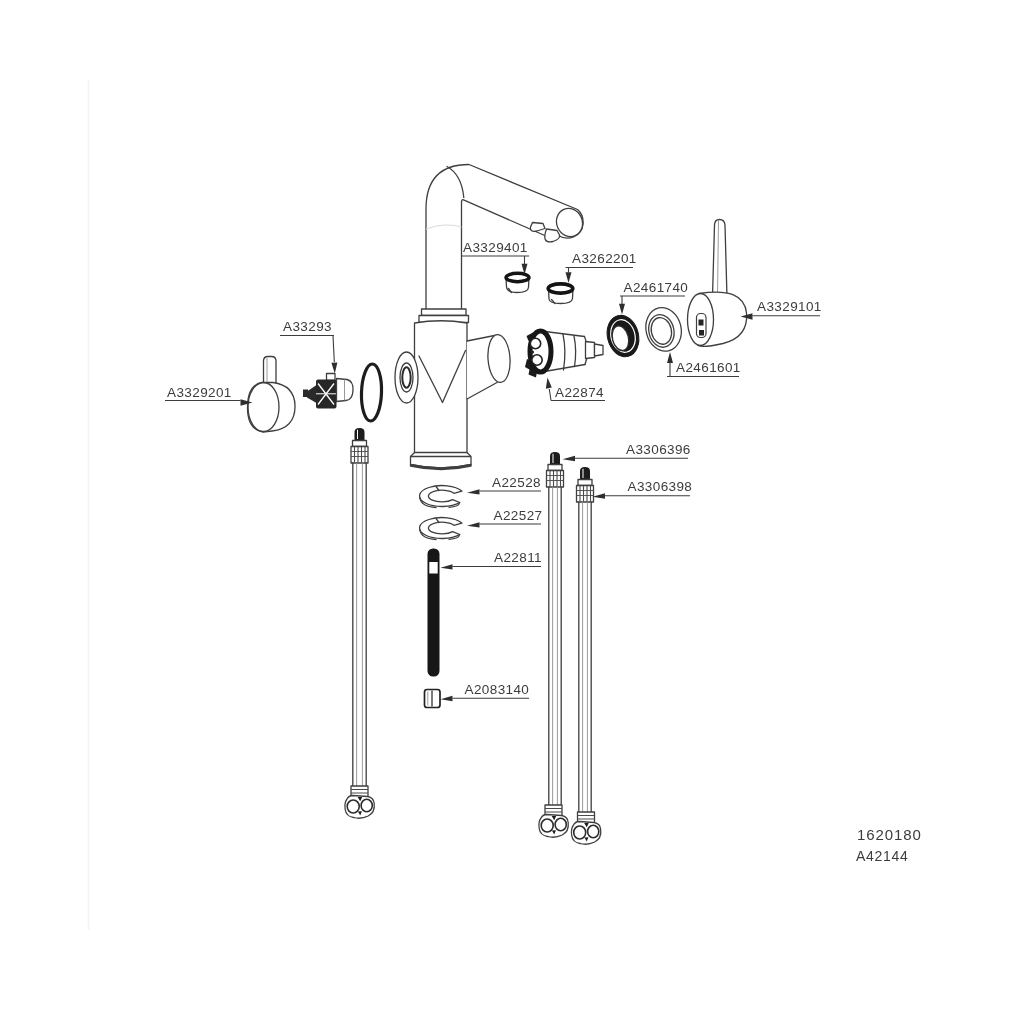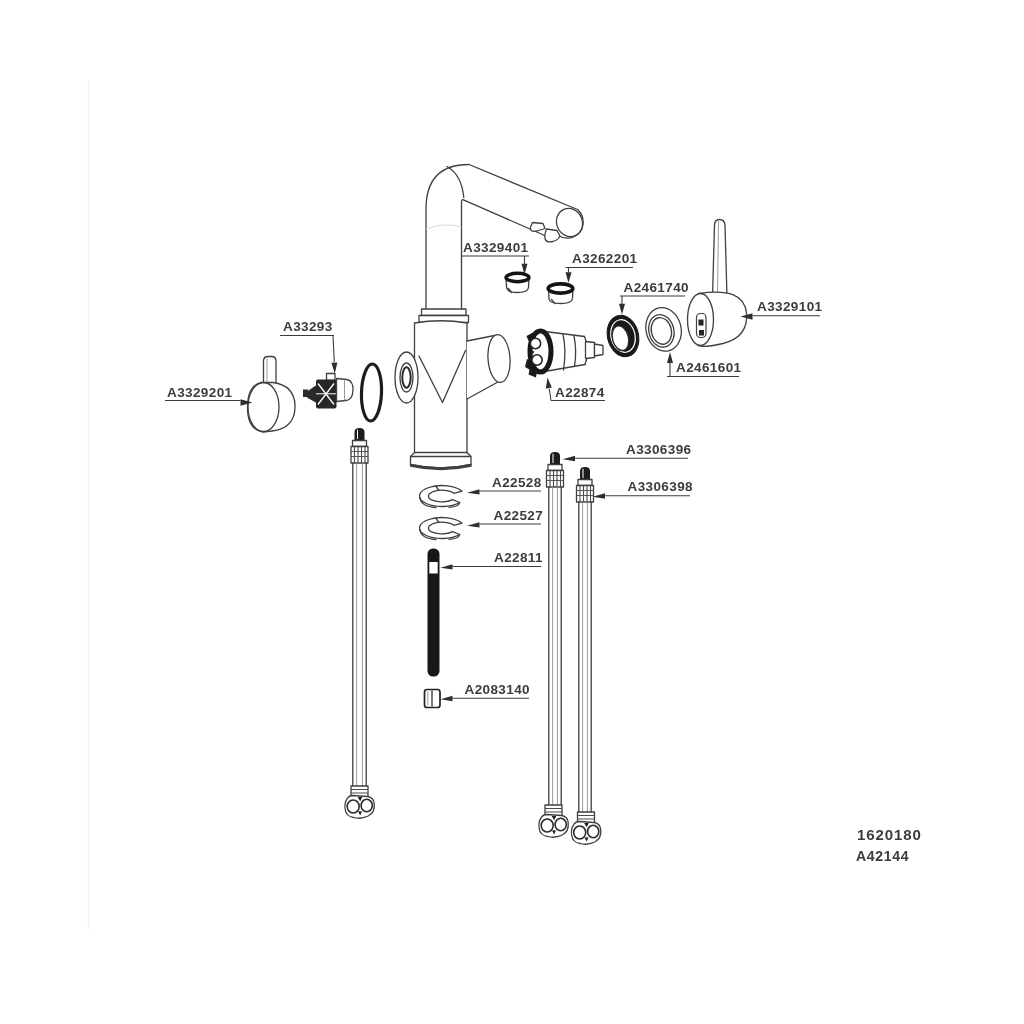--- a/index.html
+++ b/index.html
@@ -4,7 +4,7 @@
 <style>
   html,body{margin:0;padding:0;background:#ffffff;}
   .page{position:relative;width:1024px;height:956px;background:#ffffff;overflow:hidden;
-        font-family:"Liberation Sans",sans-serif;font-weight:bold;}
+        font-family:"Liberation Sans",sans-serif;}
   svg{position:absolute;left:0;top:0;}
   .ln{stroke:#3f3f3f;stroke-width:1.3;fill:none;stroke-linecap:round;stroke-linejoin:round;}
   .lnw{stroke:#3f3f3f;stroke-width:1.3;fill:#ffffff;stroke-linejoin:round;}

